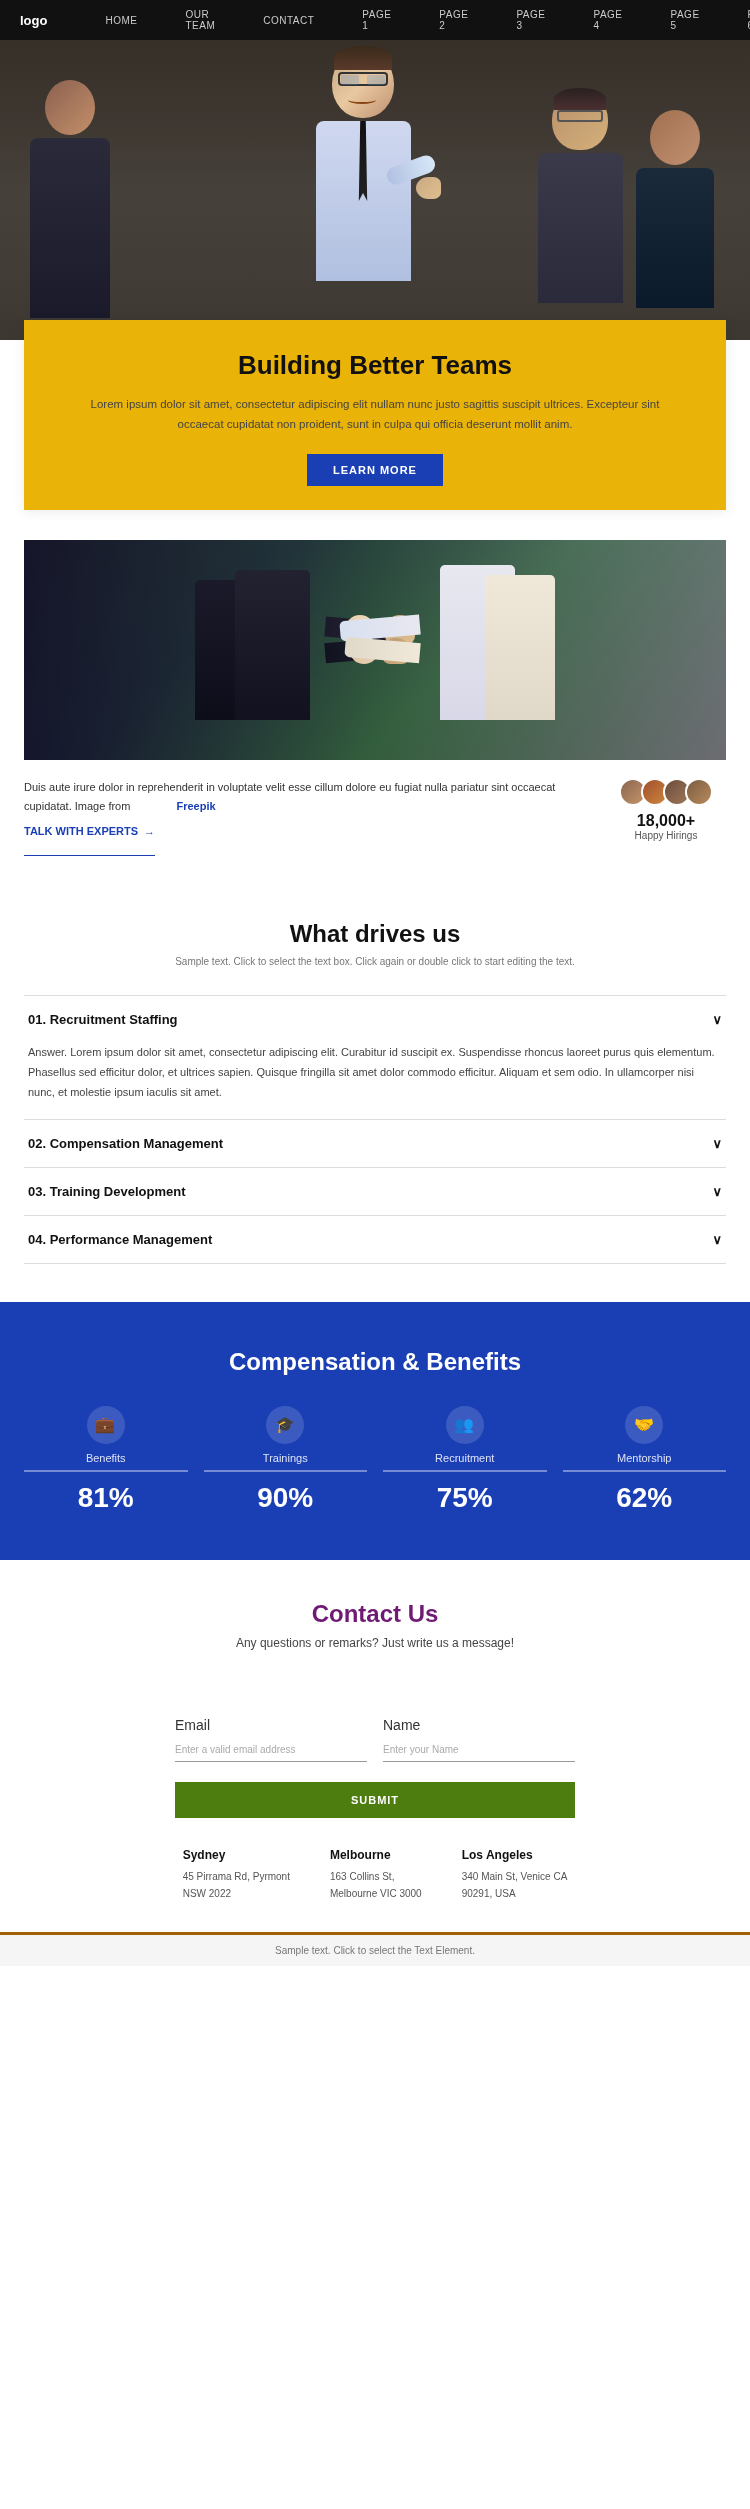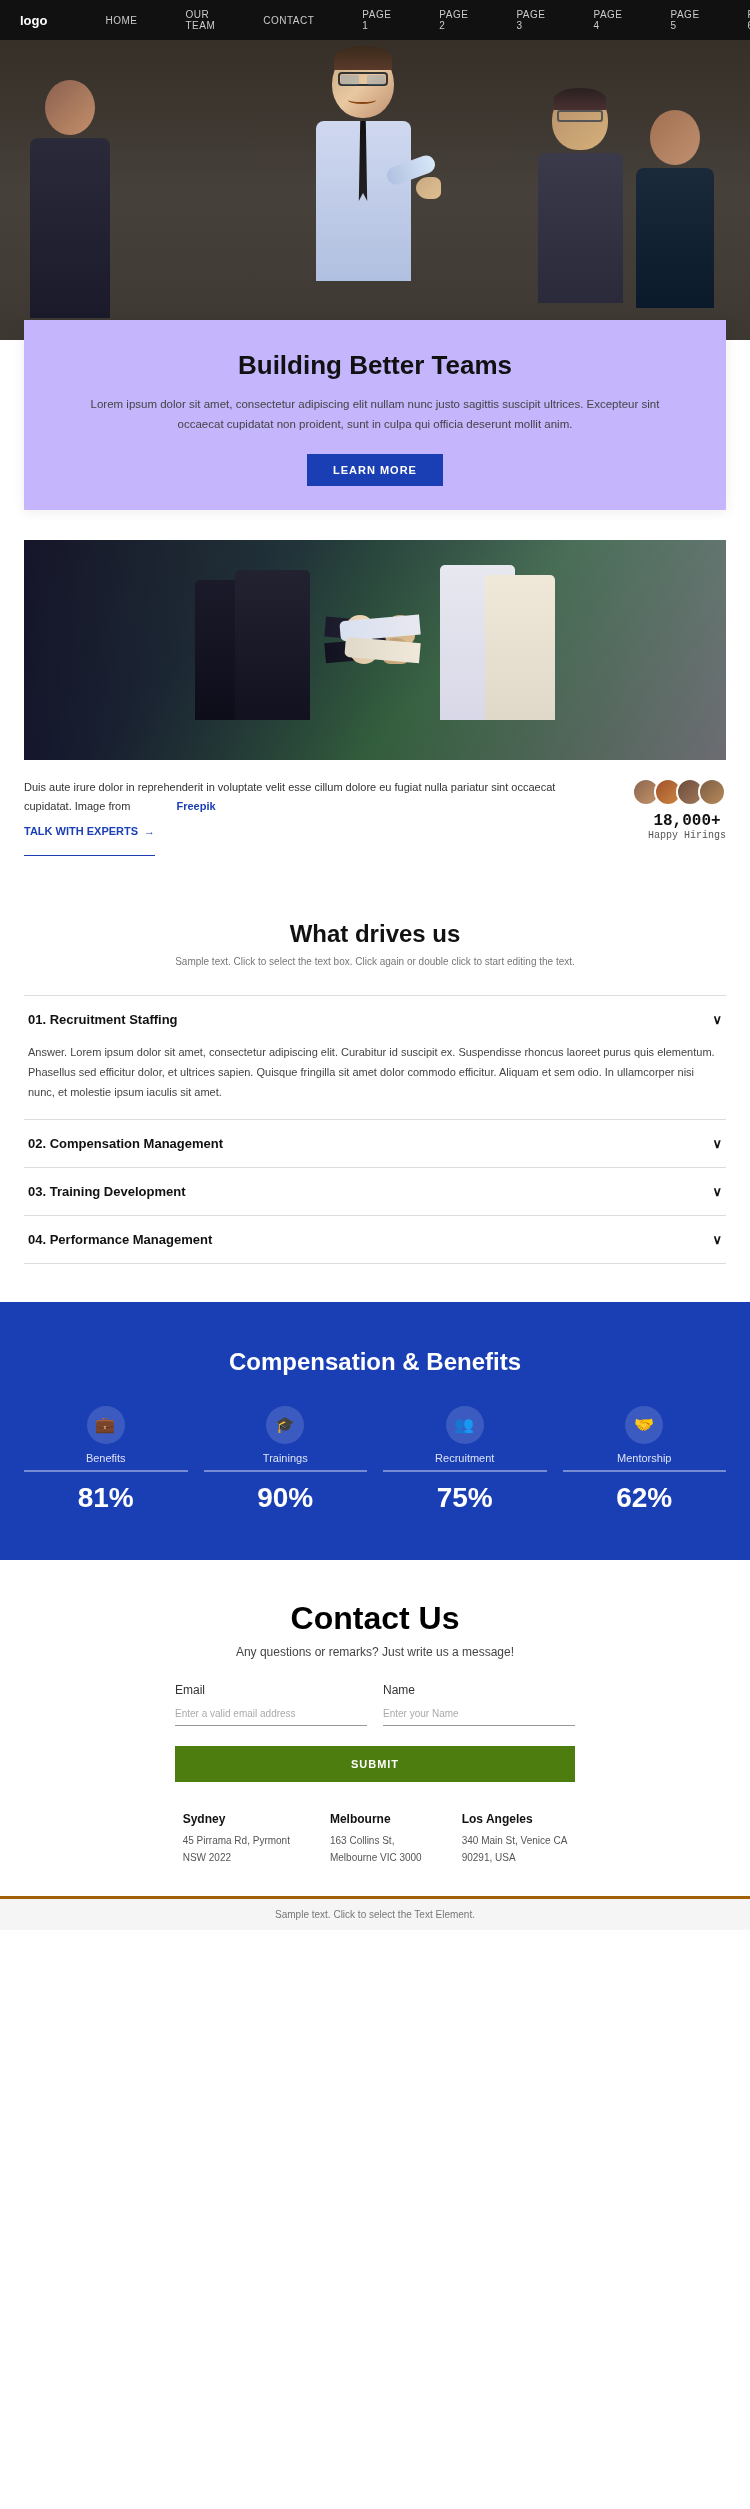--- a/index.html
+++ b/index.html
@@ -29,7 +29,7 @@
 
     
     .intro-card {
-      background: #c4b5fd;
+      background: #eab308;
       margin: 0 24px;
       padding: 30px 30px 24px;
       box-shadow: 0 2px 12px rgba(0,0,0,0.08);

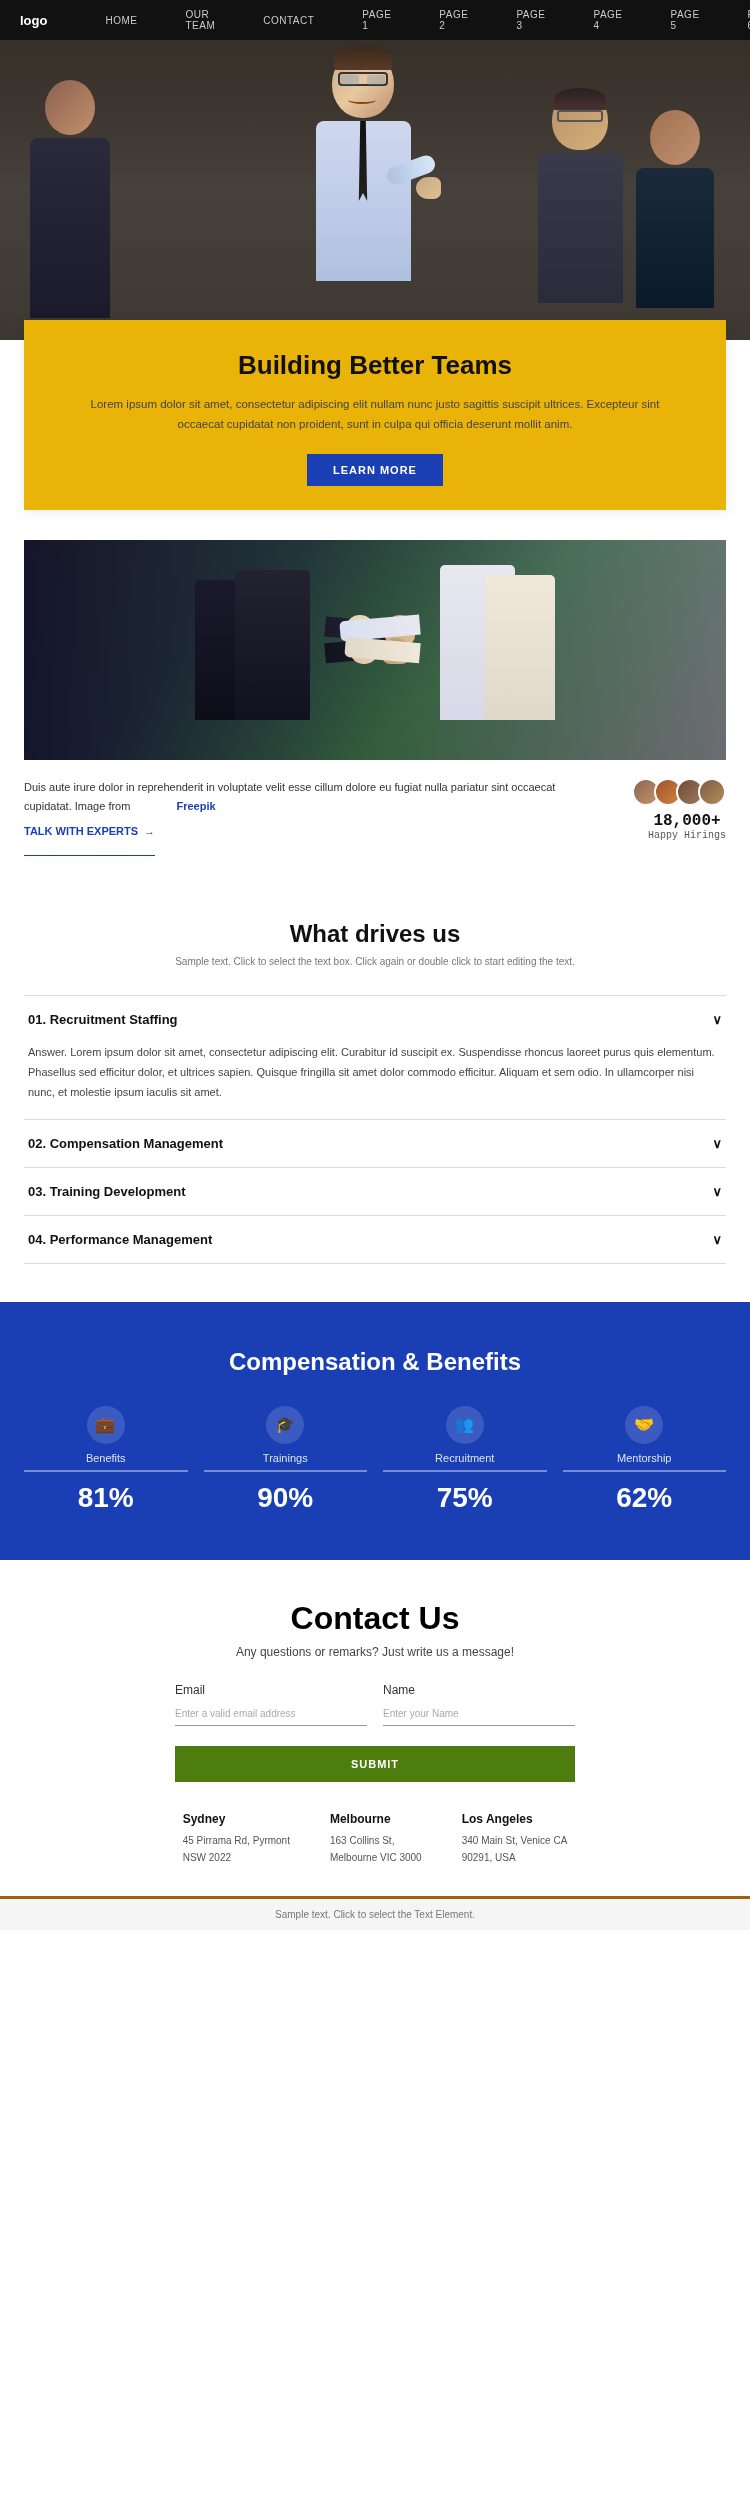--- a/index.html
+++ b/index.html
@@ -85,9 +85,8 @@
       border-bottom: 1px solid #1a3fb5; padding-bottom: 18px;
     }
     .teamwork-right {
-      display: flex; flex-direction: column; align-items: flex-end;
+      display: flex; flex-direction: column; align-items: center;
       min-width: 120px;
-      font-family: Liberation Mono, monospace;
     }
     .avatars-row {
       display: flex; align-items: center;

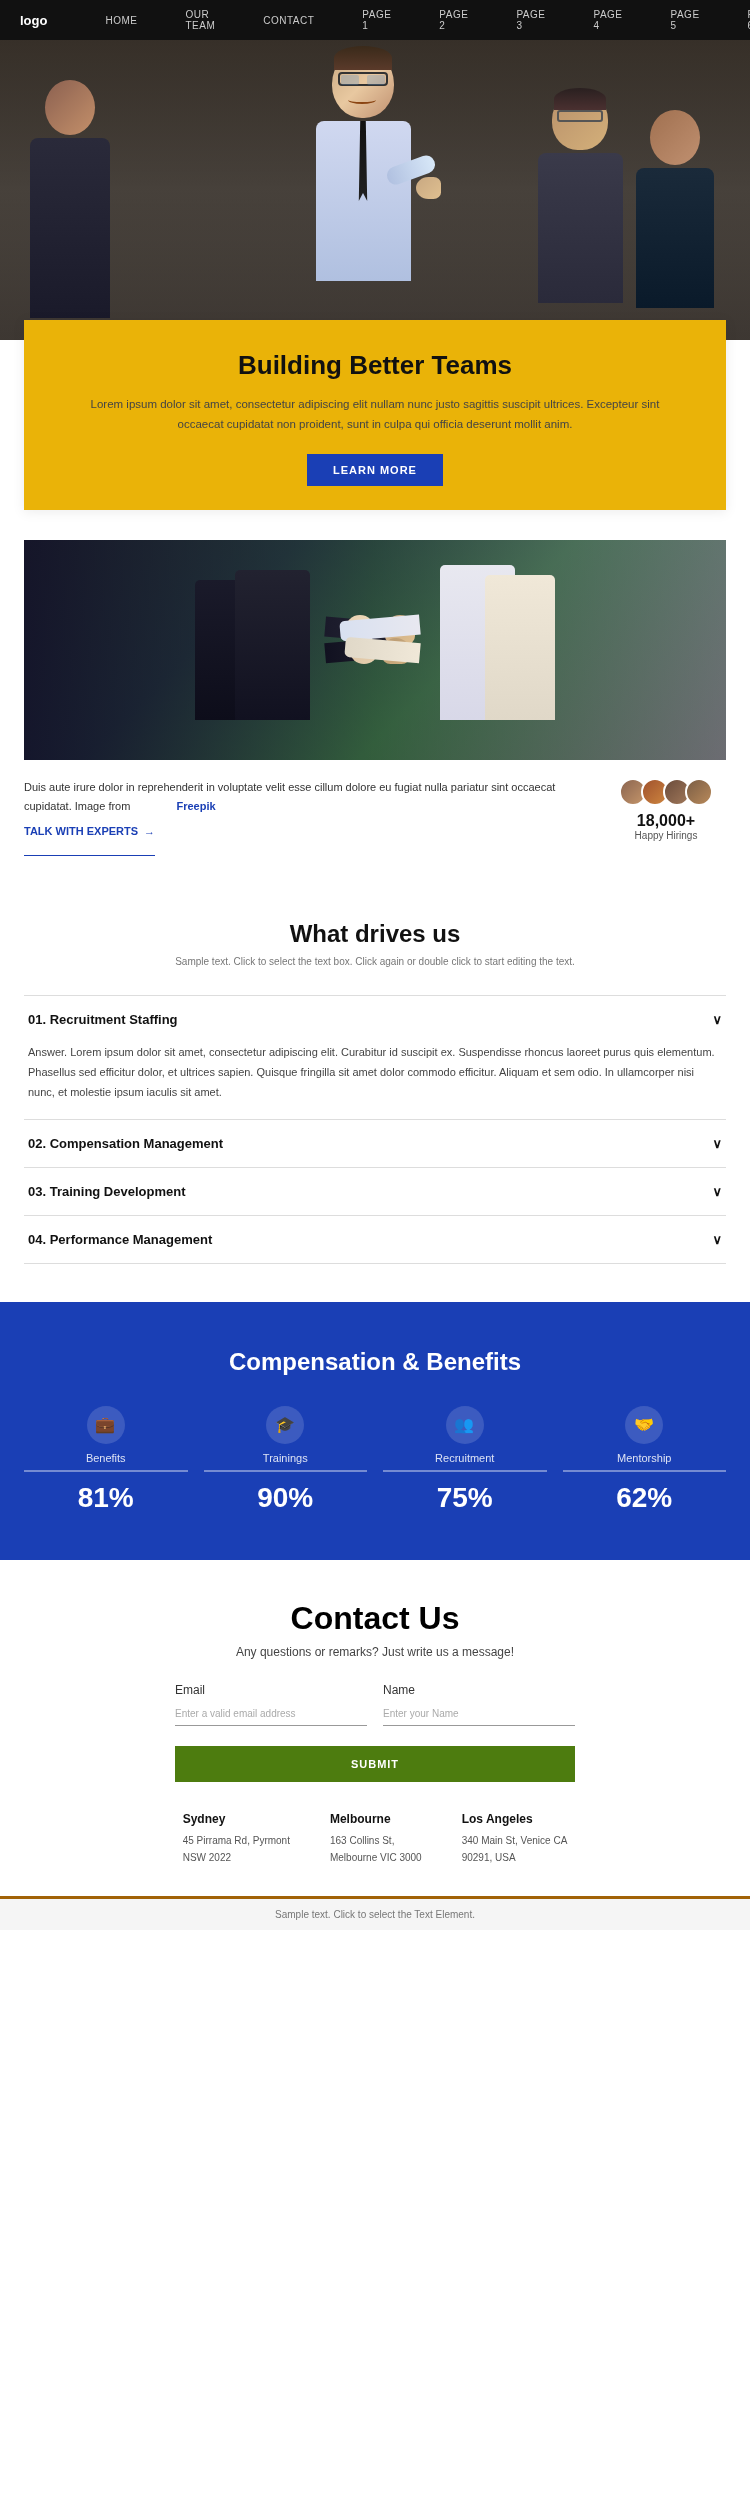--- a/index.html
+++ b/index.html
@@ -158,7 +158,7 @@
 
     
     .contact-section { padding: 40px 24px 30px; text-align: center; }
-    .contact-section h2 { font-size: 32px; font-weight: 800; color: #000000; margin-bottom: 8px; text-align: center; }
+    .contact-section h2 { font-size: 24px; font-weight: 800; color: #701a75; margin-bottom: 8px; text-align: center; }
     .contact-subtitle { font-size: 12px; color: #444; margin-bottom: 24px; }
     .contact-form { max-width: 400px; margin: 0 auto; }
     .form-row { display: flex; gap: 16px; margin-bottom: 0; }

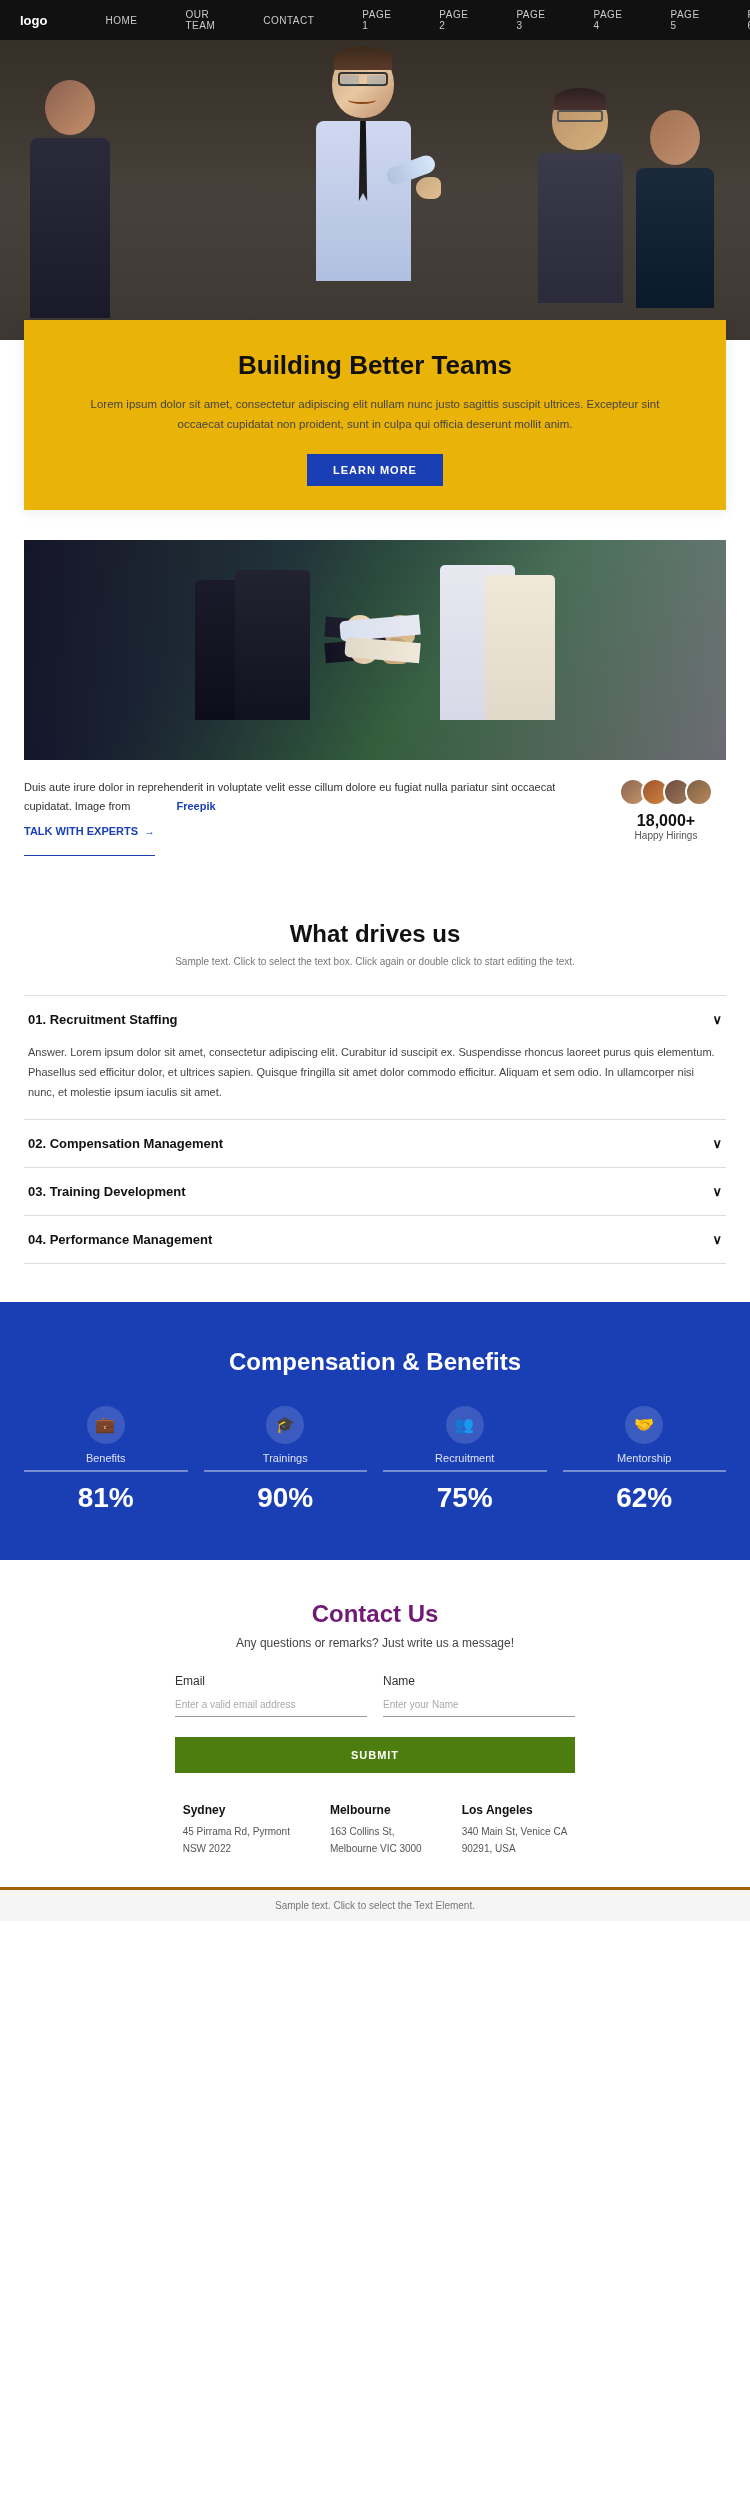--- a/index.html
+++ b/index.html
@@ -163,7 +163,7 @@
     .contact-form { max-width: 400px; margin: 0 auto; }
     .form-row { display: flex; gap: 16px; margin-bottom: 0; }
     .form-group { flex: 1; text-align: left; }
-    .form-group label { font-size: 12px; color: #333; display: block; margin-bottom: 4px; }
+    .form-group label { font-size: 14px; color: #333; display: block; margin-bottom: 4px; margin-top: 43px; }
     .form-group input {
       width: 100%; border: none; border-bottom: 1px solid #999;
       padding: 6px 0; font-size: 11px; color: #333; outline: none; background: transparent;

